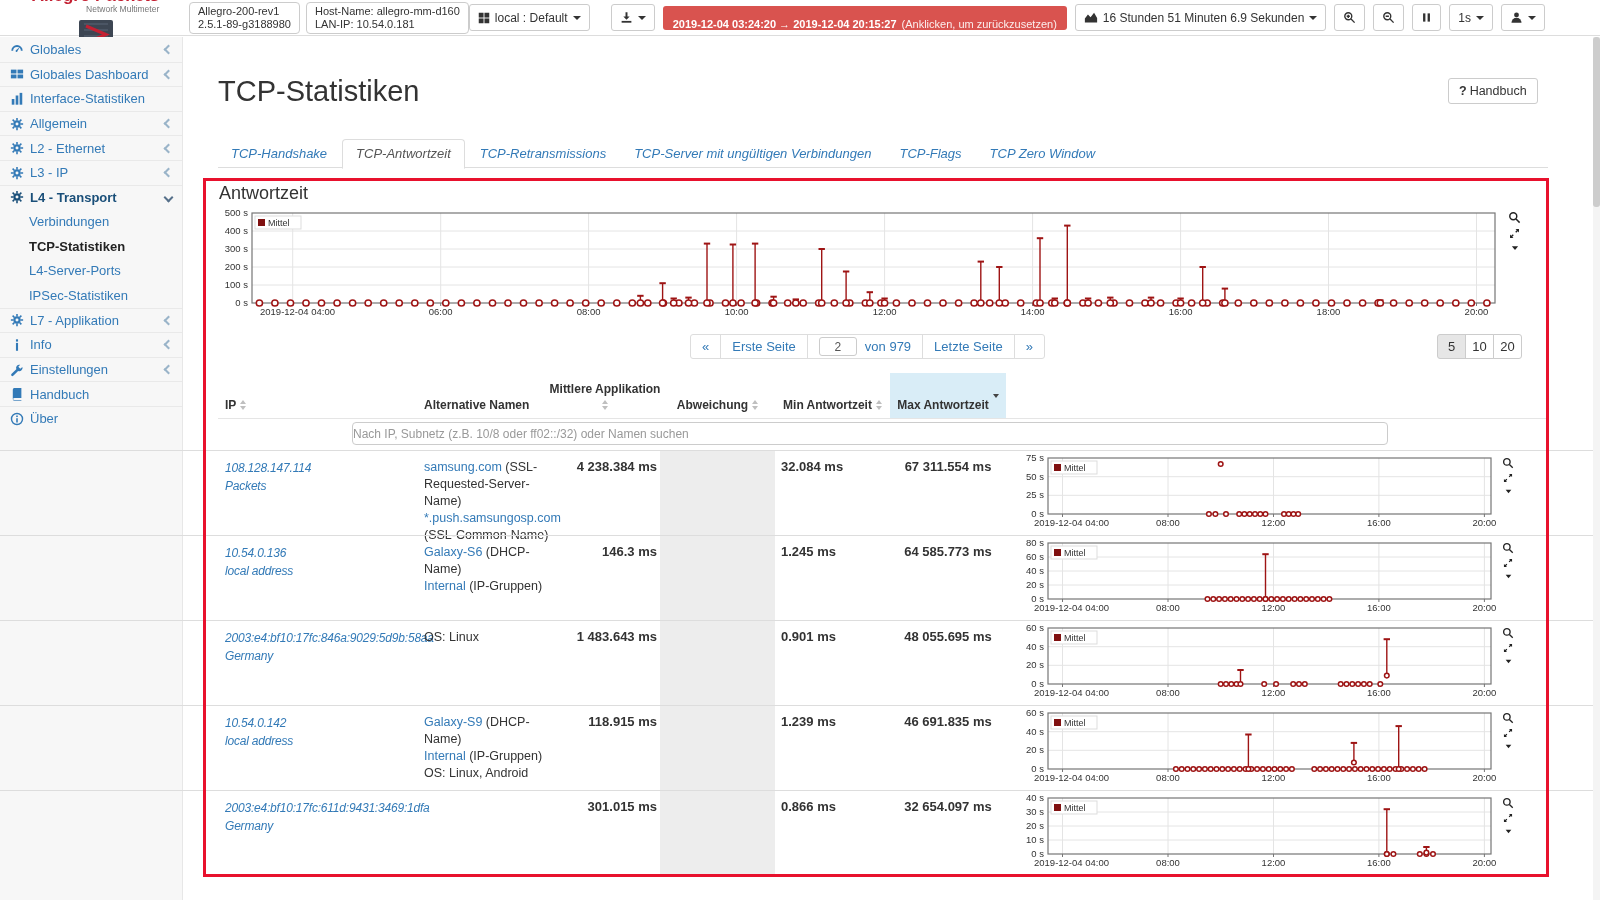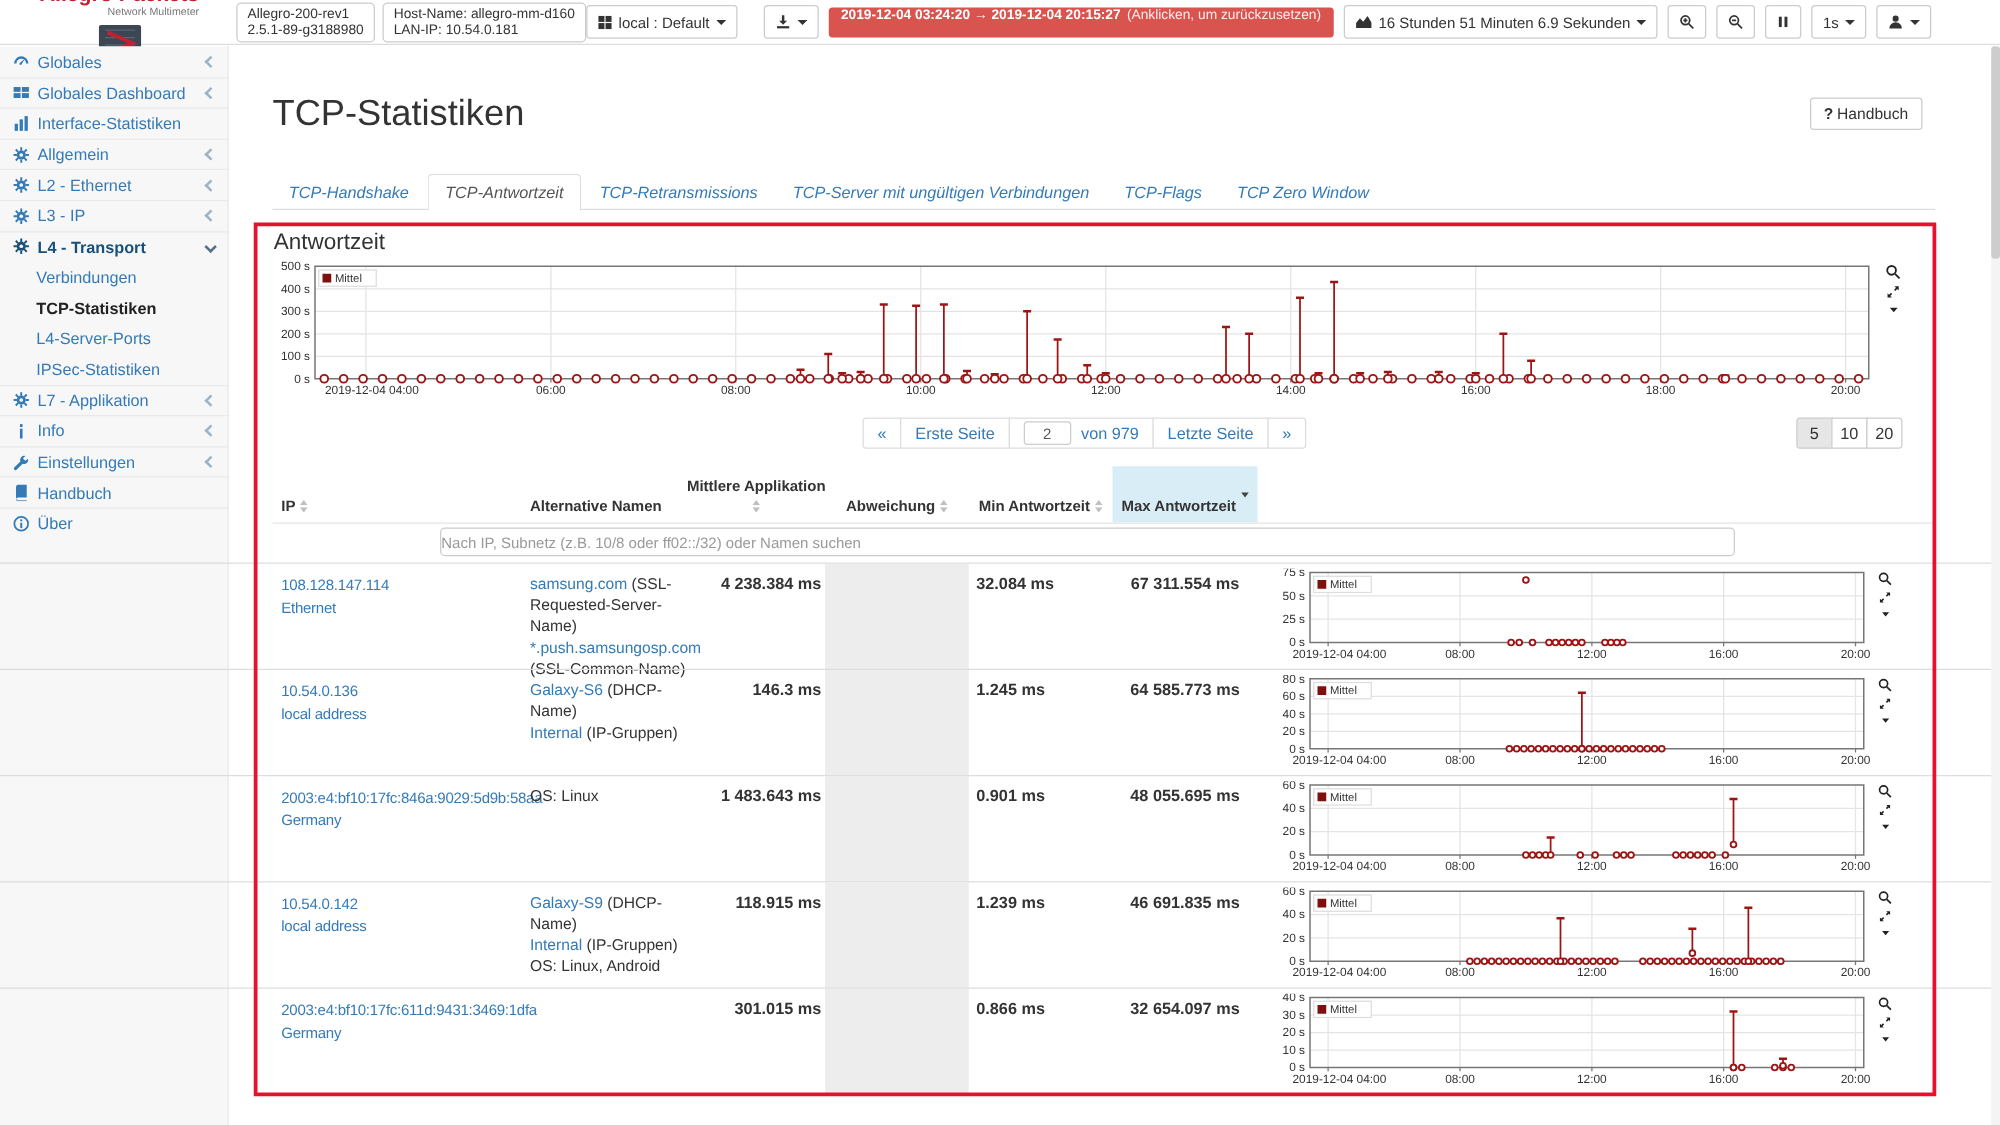--- a/index.html
+++ b/index.html
@@ -18,7 +18,7 @@
   .hbtn { border:1px solid #ccc; border-radius:3px; background:#fff; height:27px; display:inline-flex; align-items:center; gap:5px; padding:0 8px; font-size:12px; color:#333; cursor:pointer; }
   .caret { display:inline-block; width:0; height:0; border-left:4px solid transparent; border-right:4px solid transparent; border-top:4px solid #333; }
   #topbar-right { position:absolute; right:55px; top:4px; display:flex; align-items:center; gap:8px; }
-  #time-pill { background:#d9534f; color:#fff; border-radius:3px; height:24px; display:flex; align-items:flex-start; padding:0 10px; font-size:11px; gap:5px; cursor:pointer; }
+  #time-pill { background:#d9534f; color:#fff; border-radius:3px; height:24px; display:flex; align-items:flex-end; padding:0 10px; font-size:11px; gap:5px; cursor:pointer; }
   #time-pill .dates { font-weight:bold; }
   #time-pill .hint { opacity:.9; }
   .icon { display:inline-flex; align-items:center; justify-content:center; color:#333; }

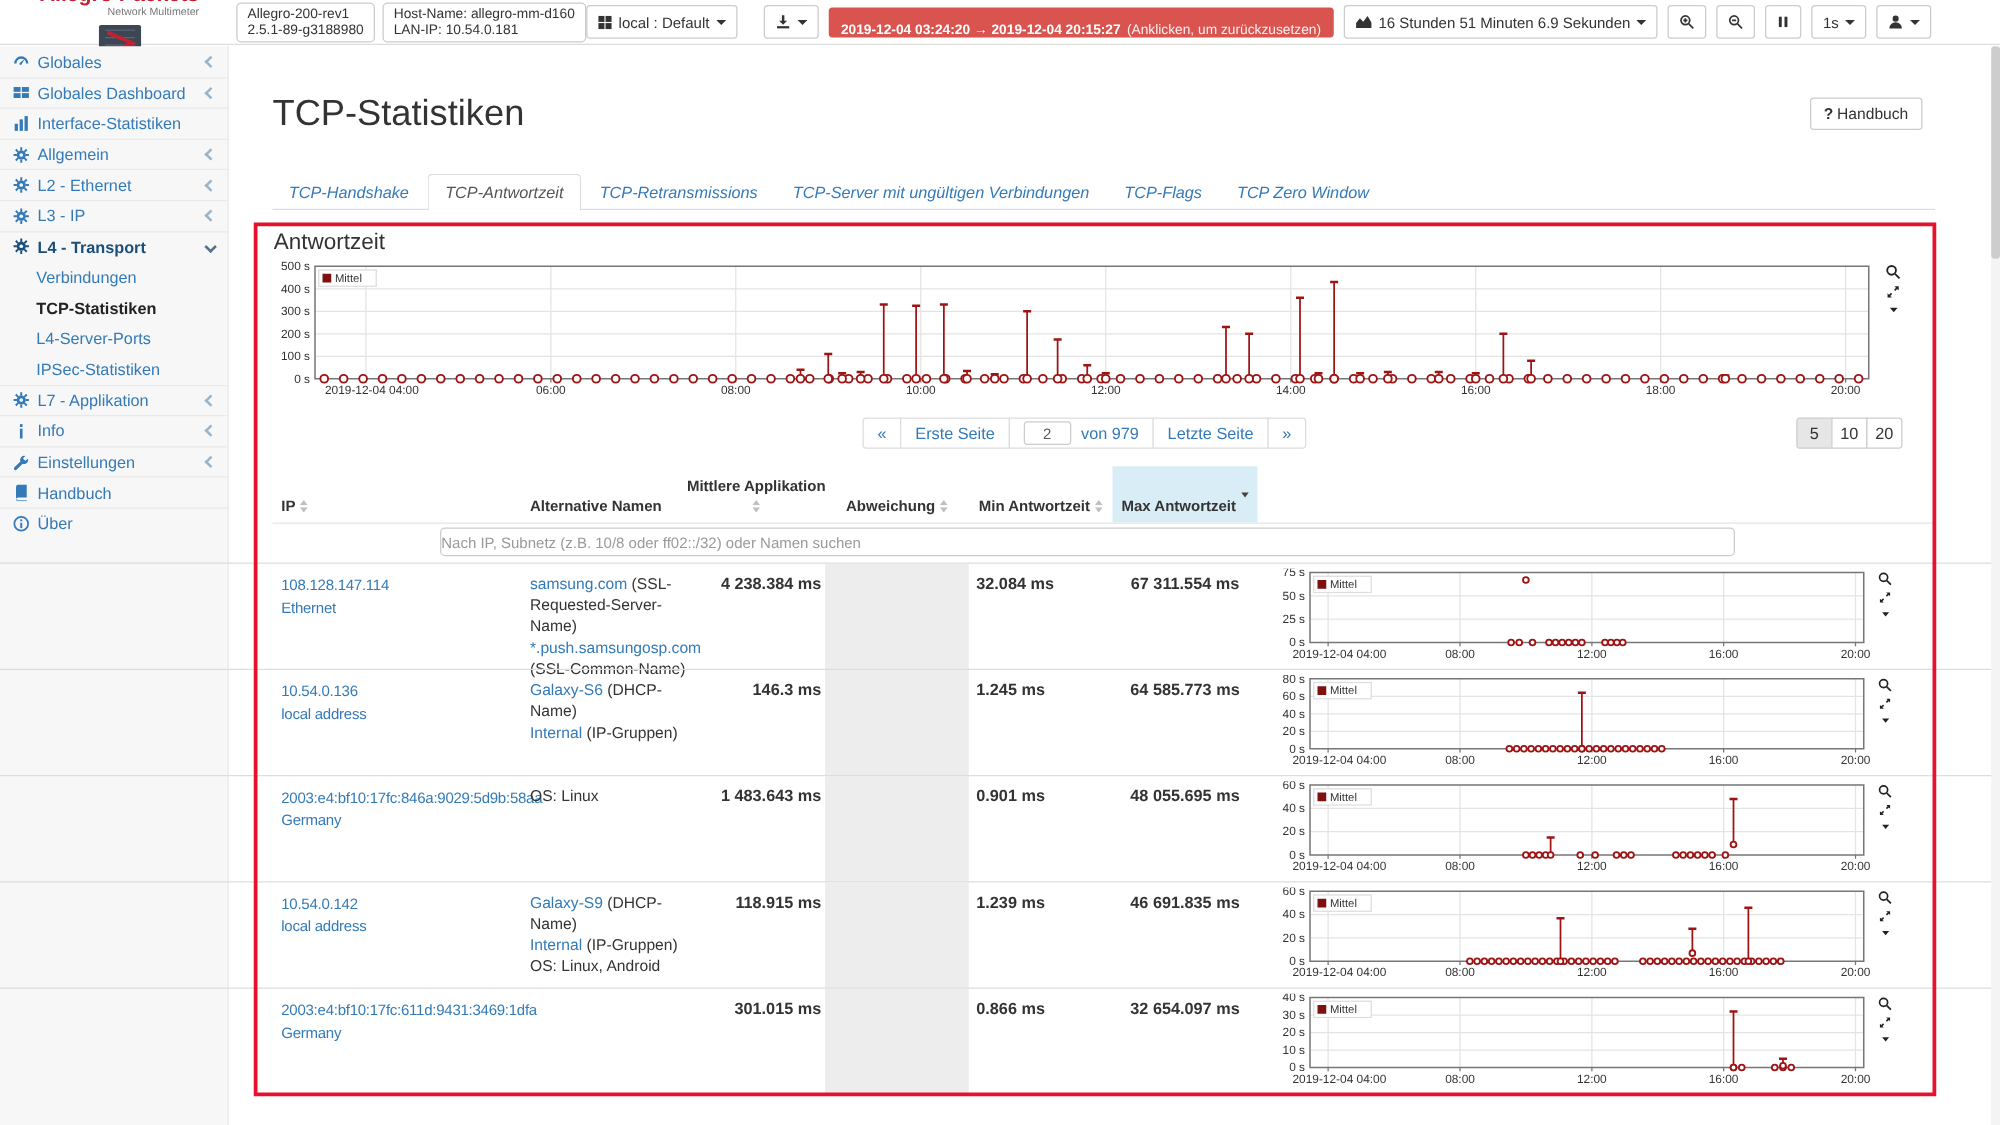--- a/index.html
+++ b/index.html
@@ -85,7 +85,7 @@
   #rows { position:absolute; left:0; top:450px; width:1600px; }
   .trow { position:absolute; left:0; width:1600px; height:85px; border-top:1px solid #ddd; }
   .cell { position:absolute; top:8px; font-size:13px; }
-  .c-ip { left:225px; width:200px; line-height:18px; }
+  .c-ip { left:225px; width:200px; line-height:18px;font-style:italic; }
   .c-ip a { color:#337ab7; display:block; white-space:nowrap; font-size:12px; letter-spacing:-0.2px; }
   .c-names { left:424px; width:126px; line-height:17px; font-size:12.5px; color:#333; }
   .c-names a { color:#337ab7; }

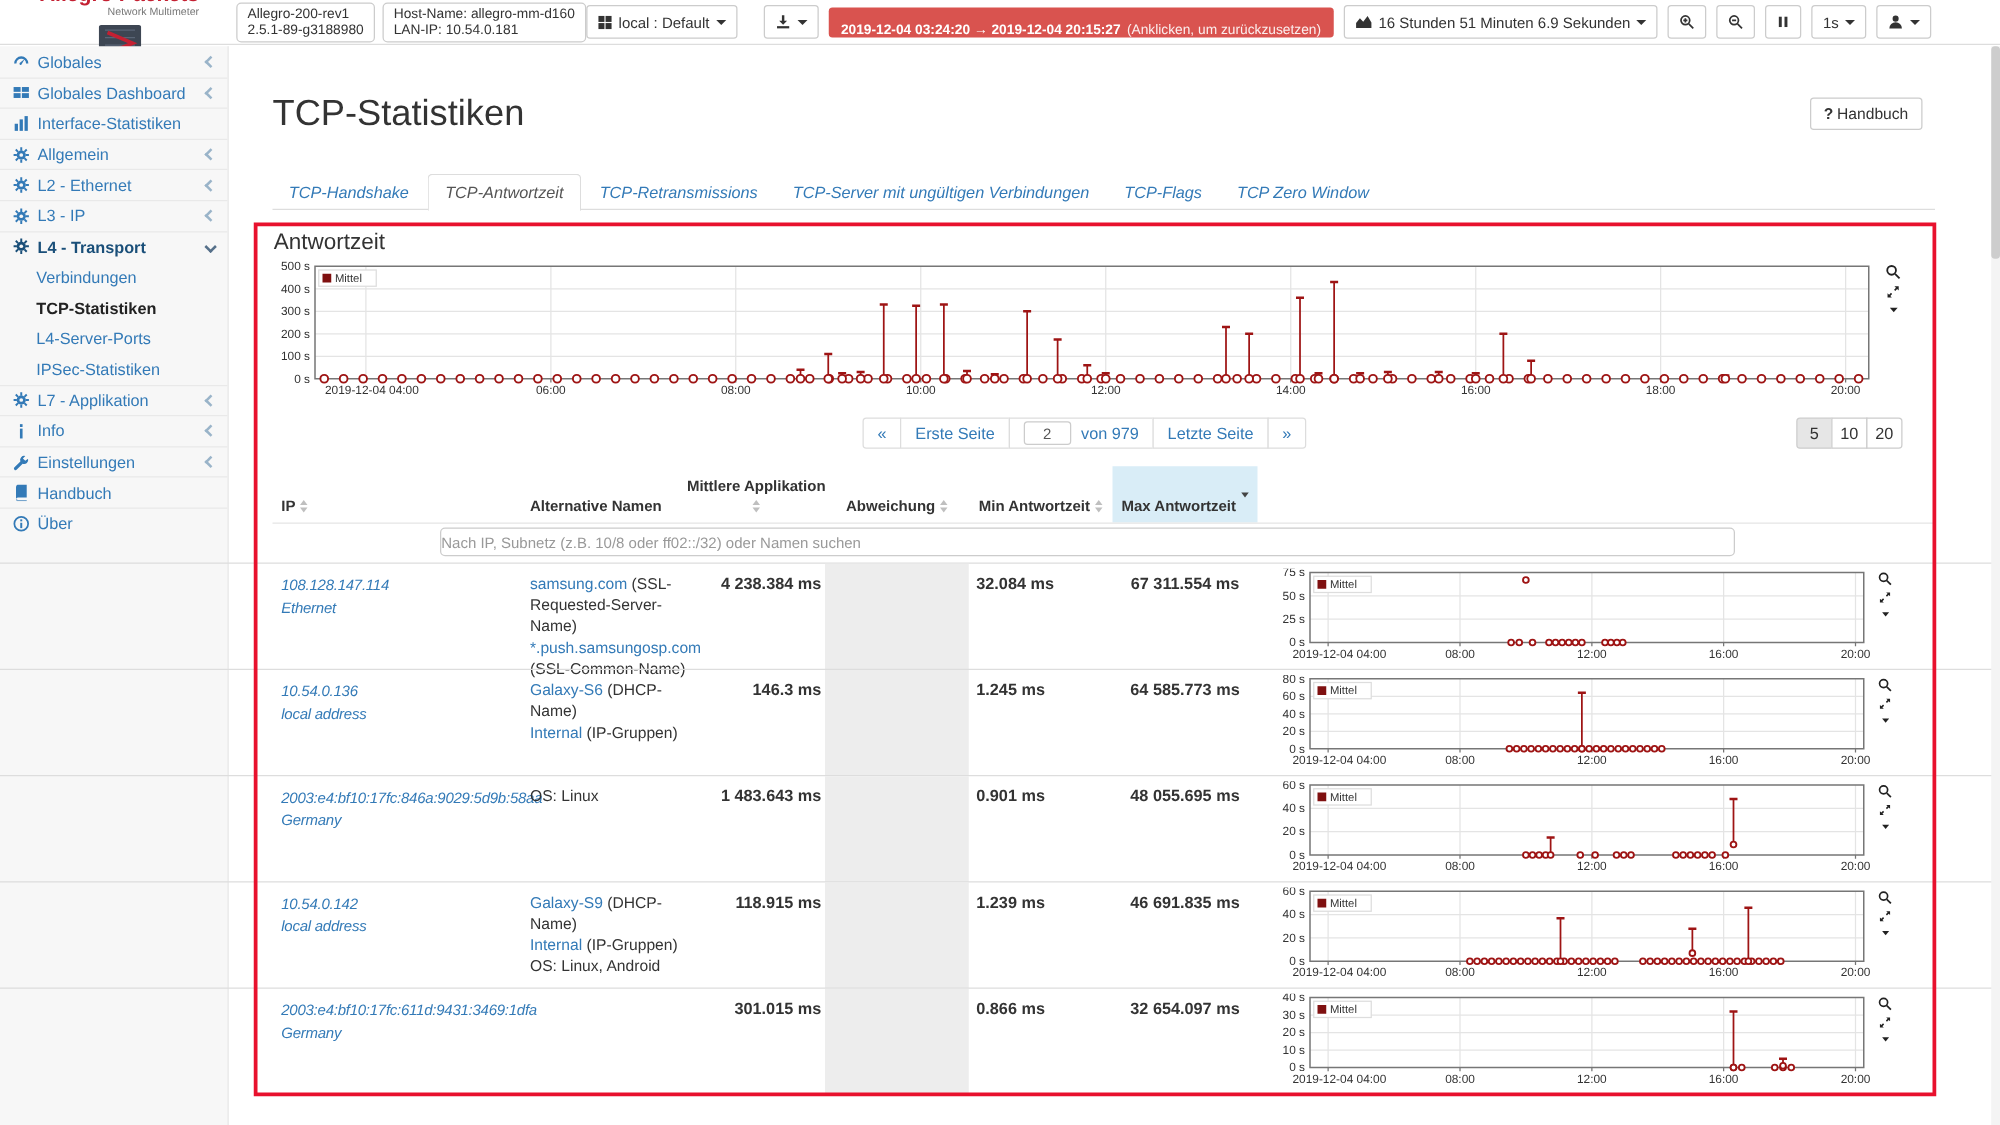--- a/index.html
+++ b/index.html
@@ -632,7 +632,7 @@
       <div class="cell c-abw"></div>
       <div class="cell c-ip">
         <a>108.128.147.114</a>
-        <a>Ethernet</a>
+        <a>Packets</a>
       </div>
       <div class="cell c-names">
           <div class="name-line"><a>samsung.com</a><span> (SSL-Requested-Server-Name)</span></div>

